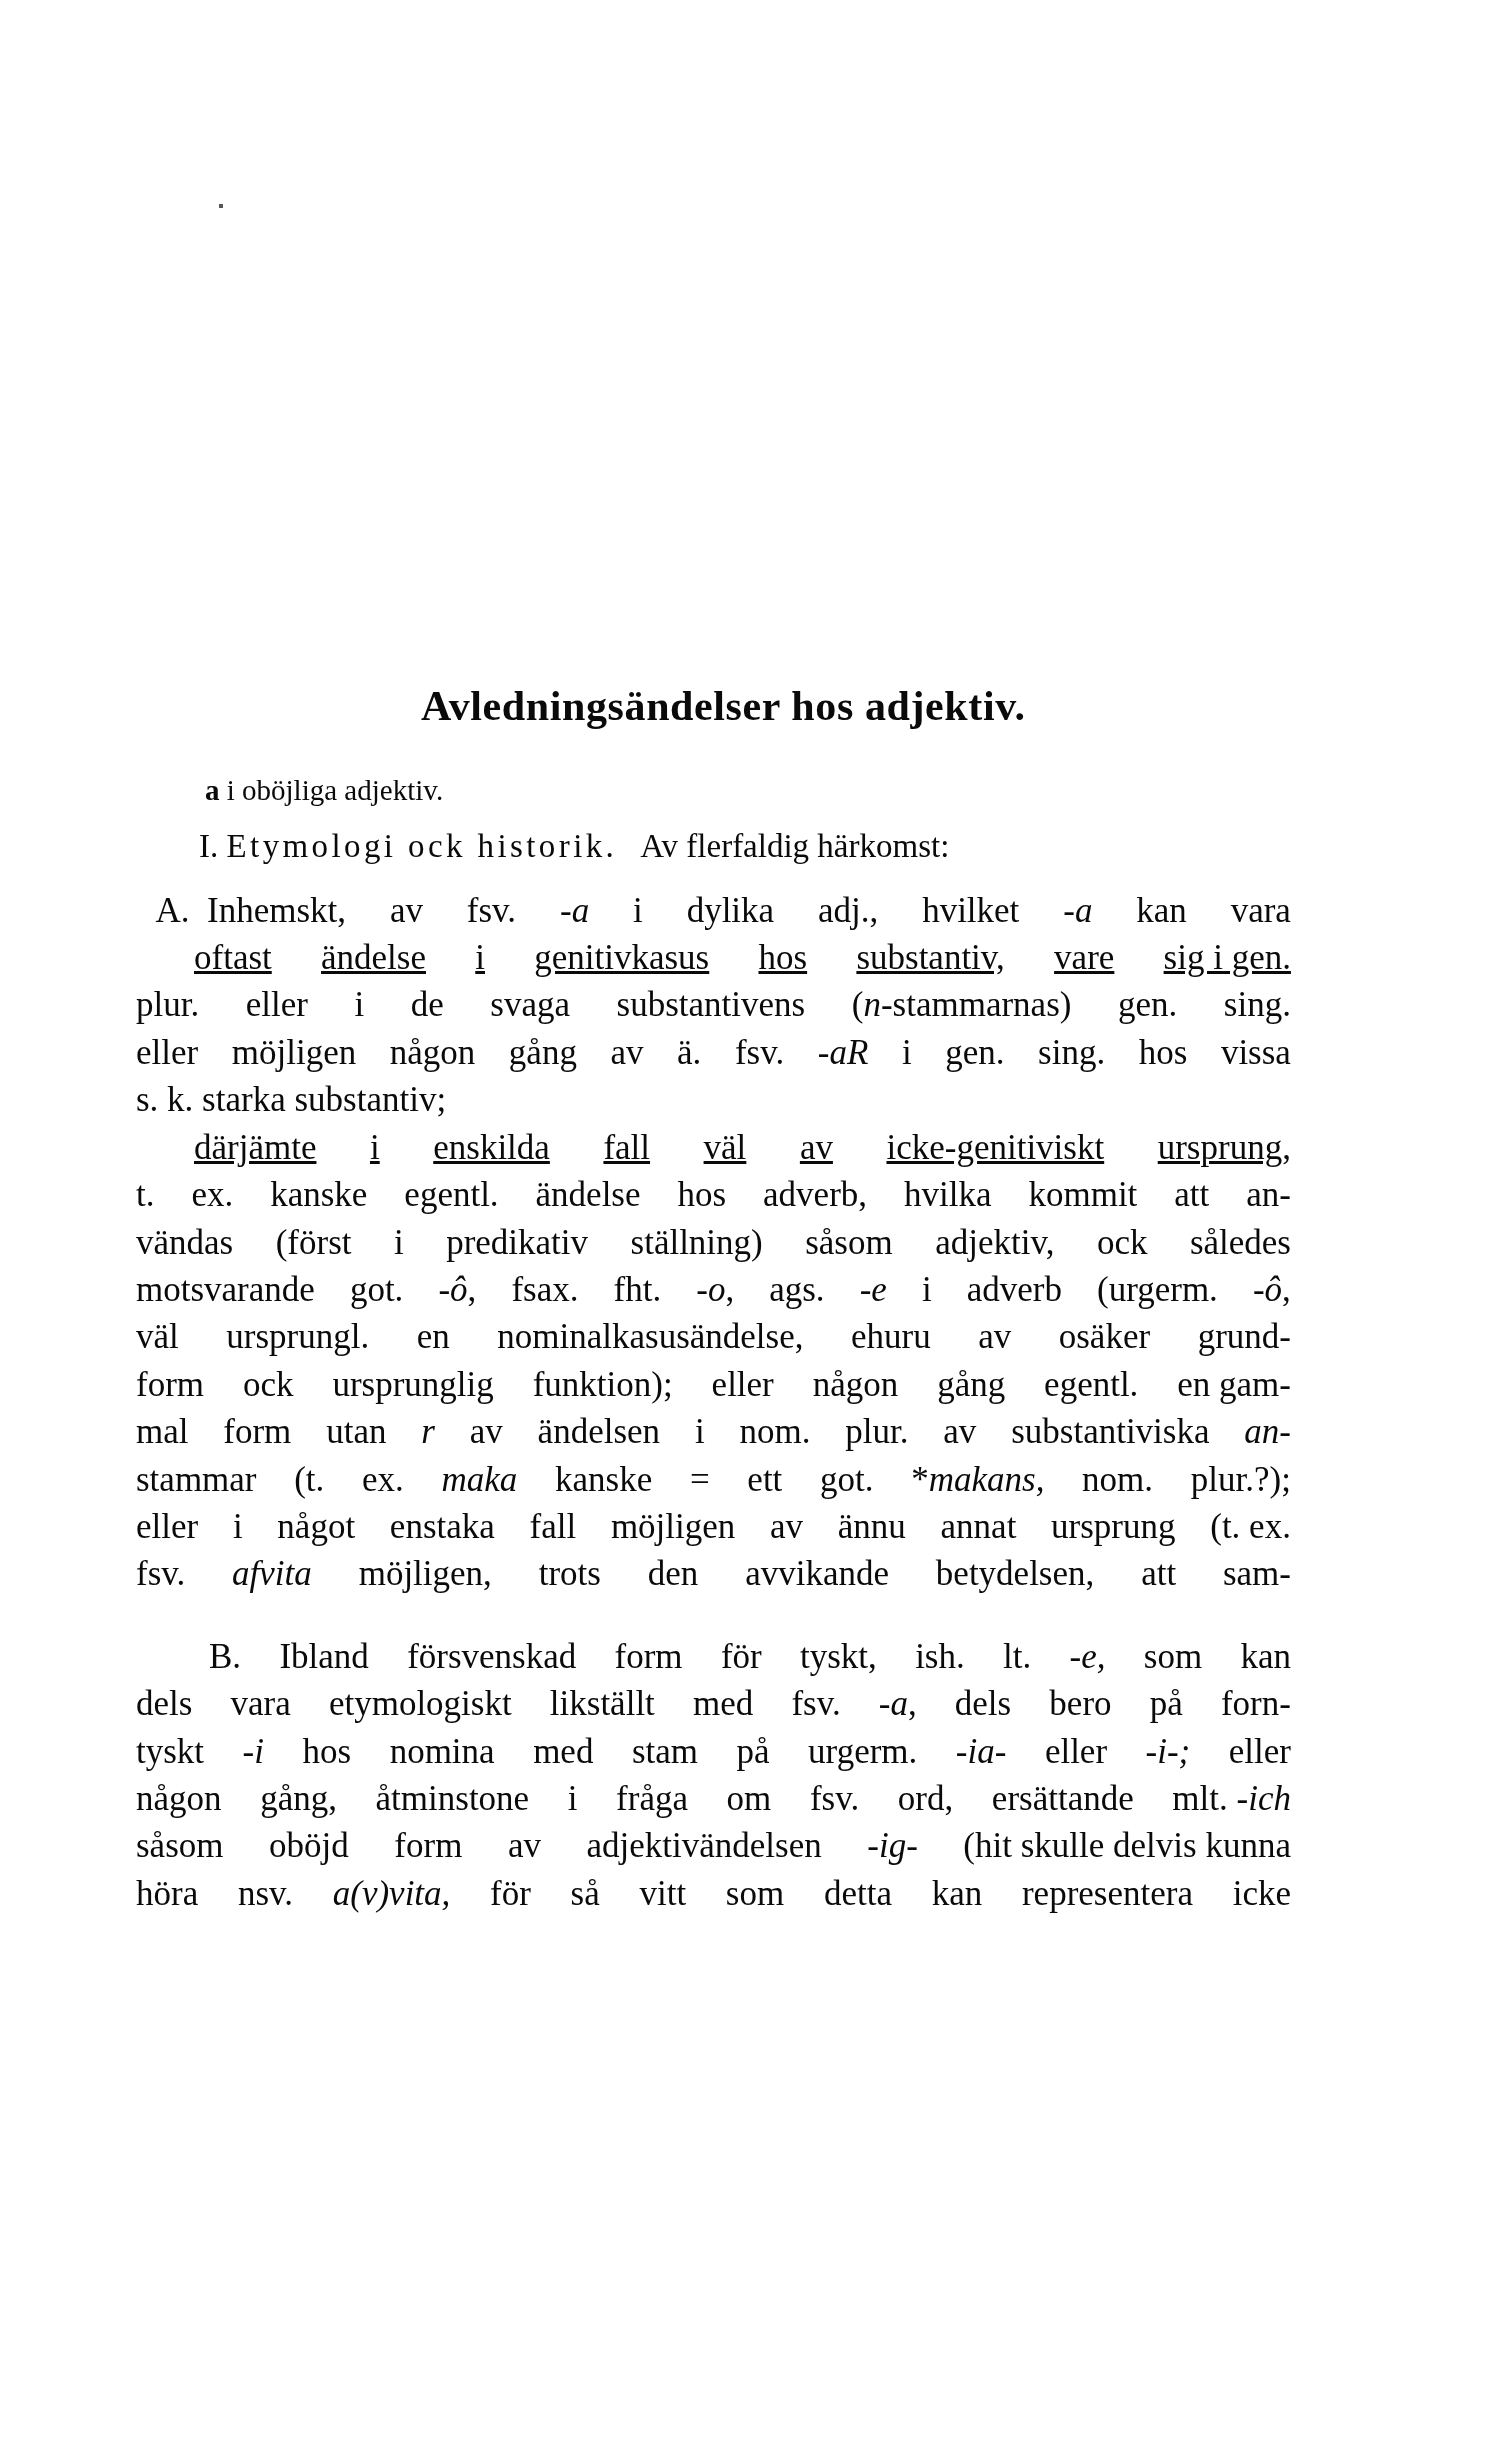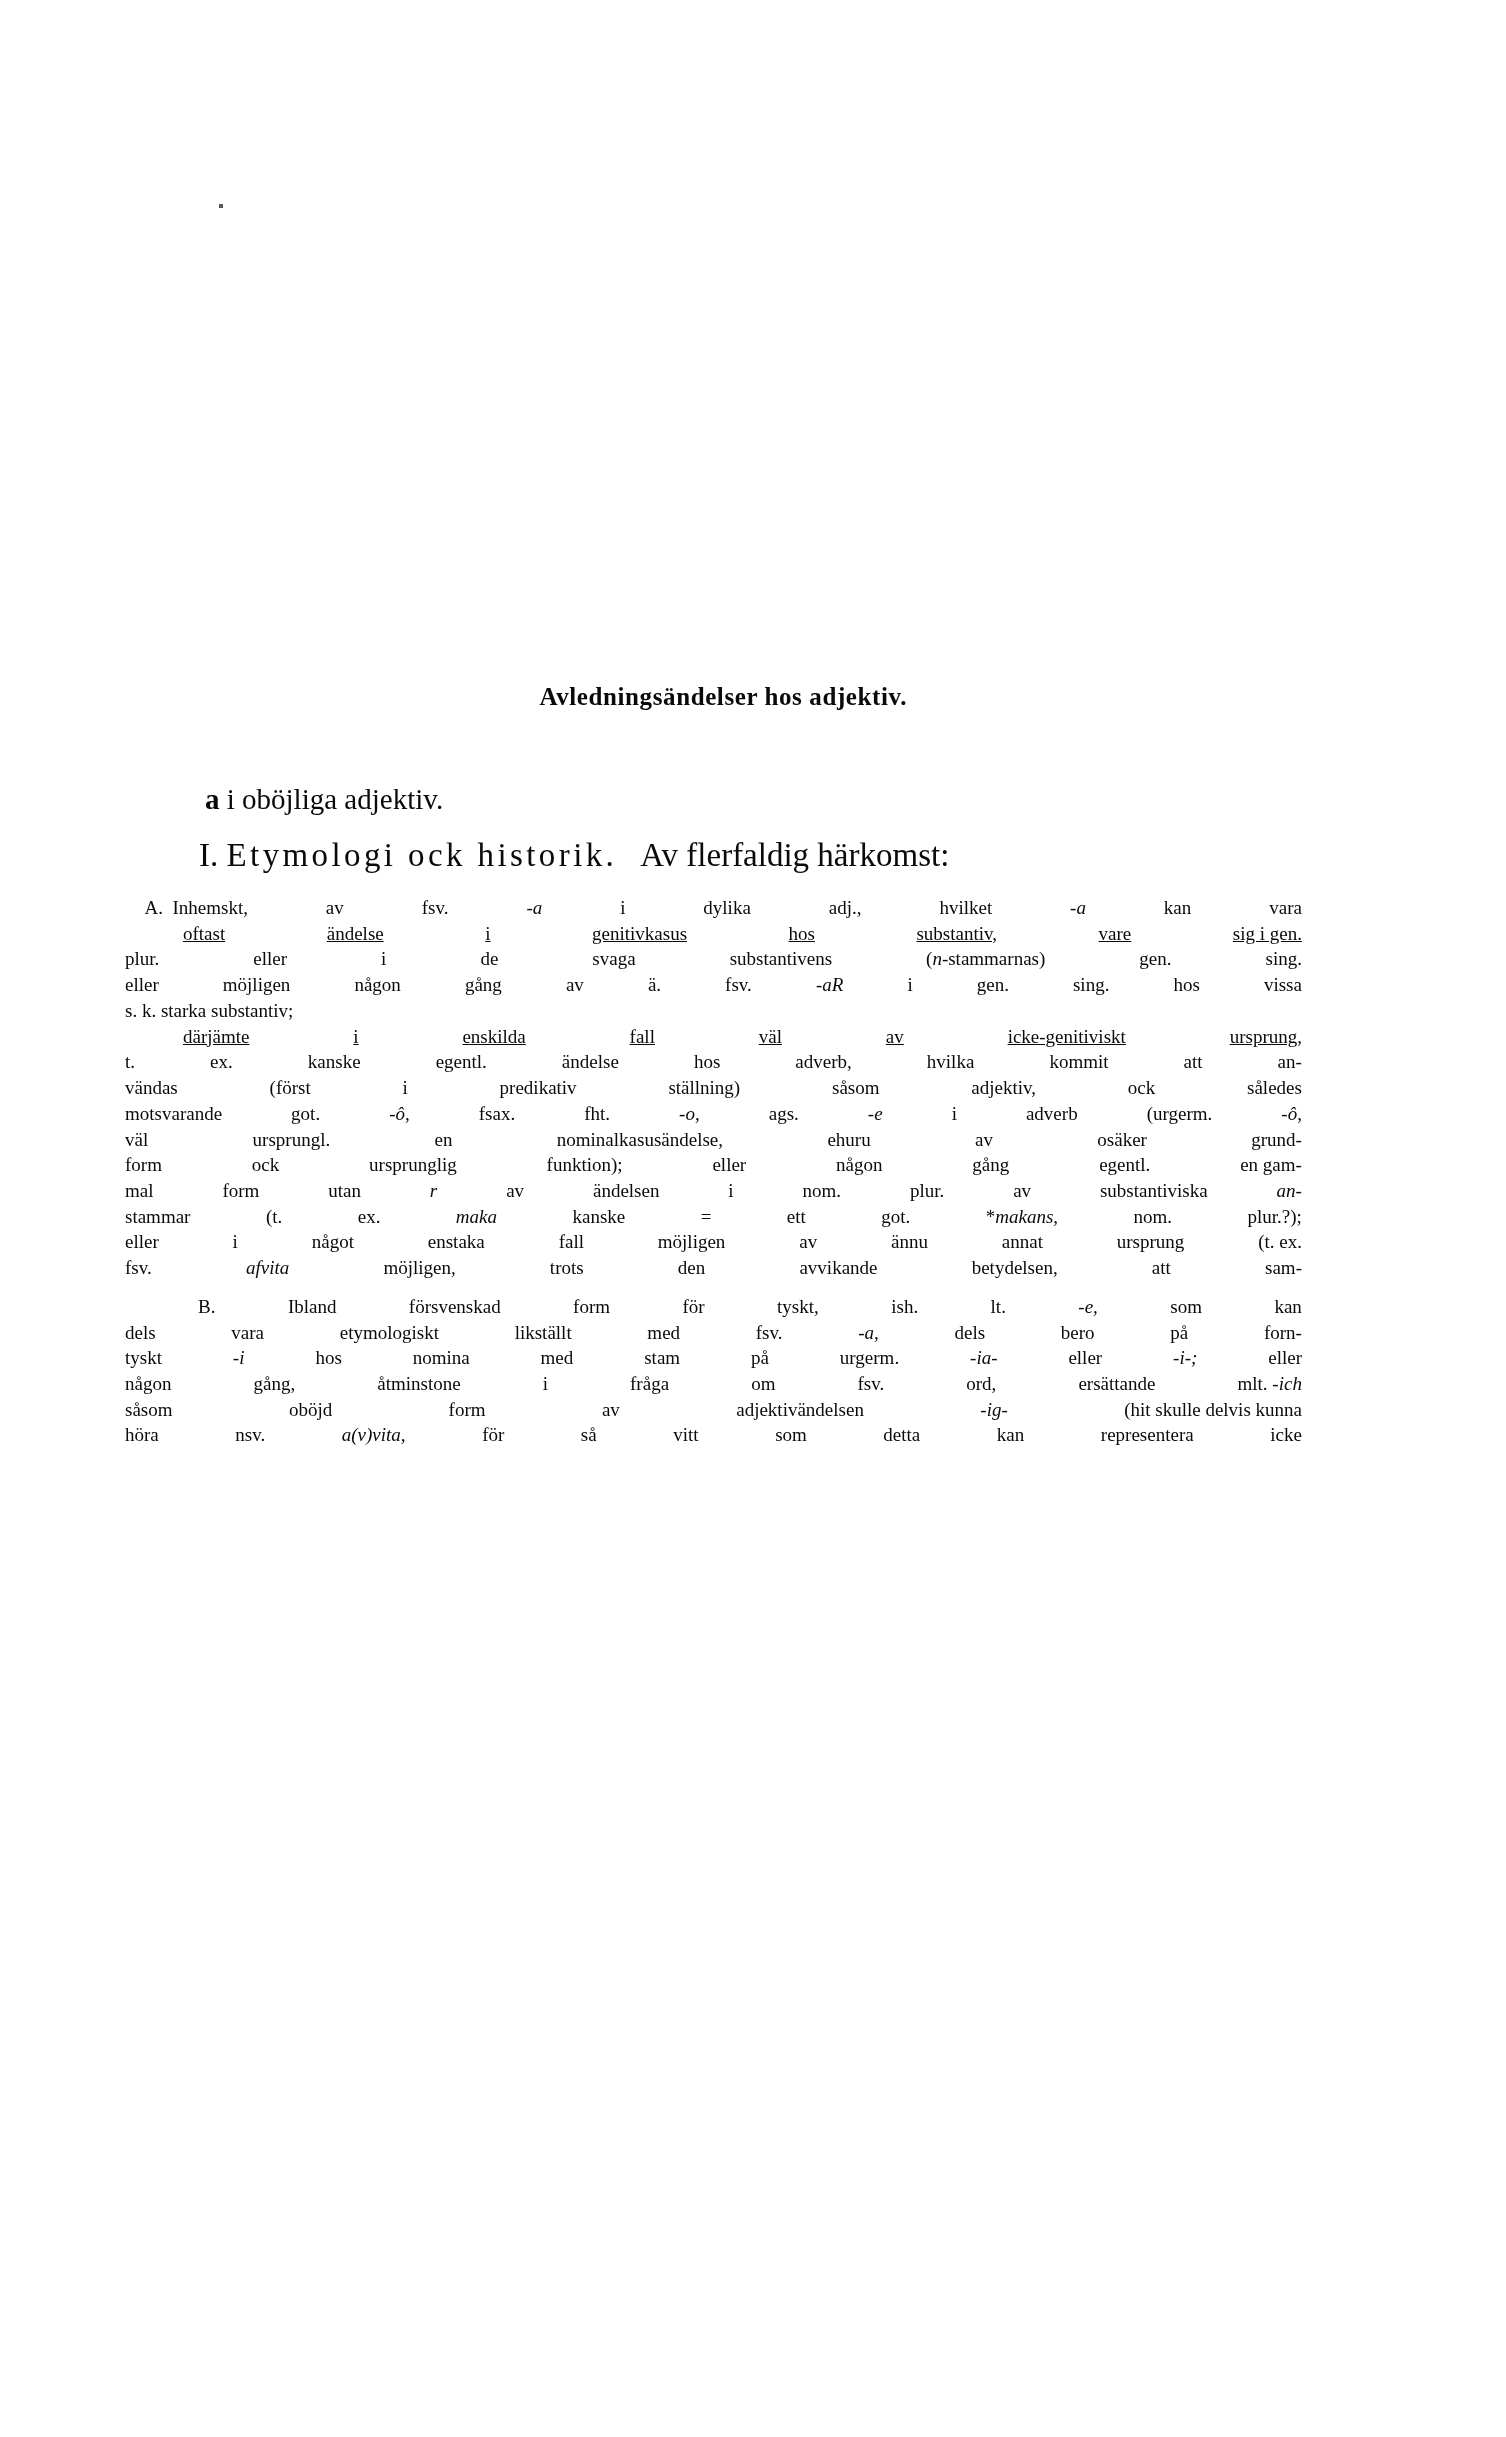--- a/index.html
+++ b/index.html
@@ -46,11 +46,11 @@
   }
 
   h1.doc-title {
-    font-size: 25px;
+    font-size: 42px;
     font-weight: bold;
     letter-spacing: 0.6px;
     text-align: center;
-    margin: 0 0 74px 0;
+    margin: 0 0 47px 0;
     padding-left: 19.5px;
     line-height: 1.1;
   }

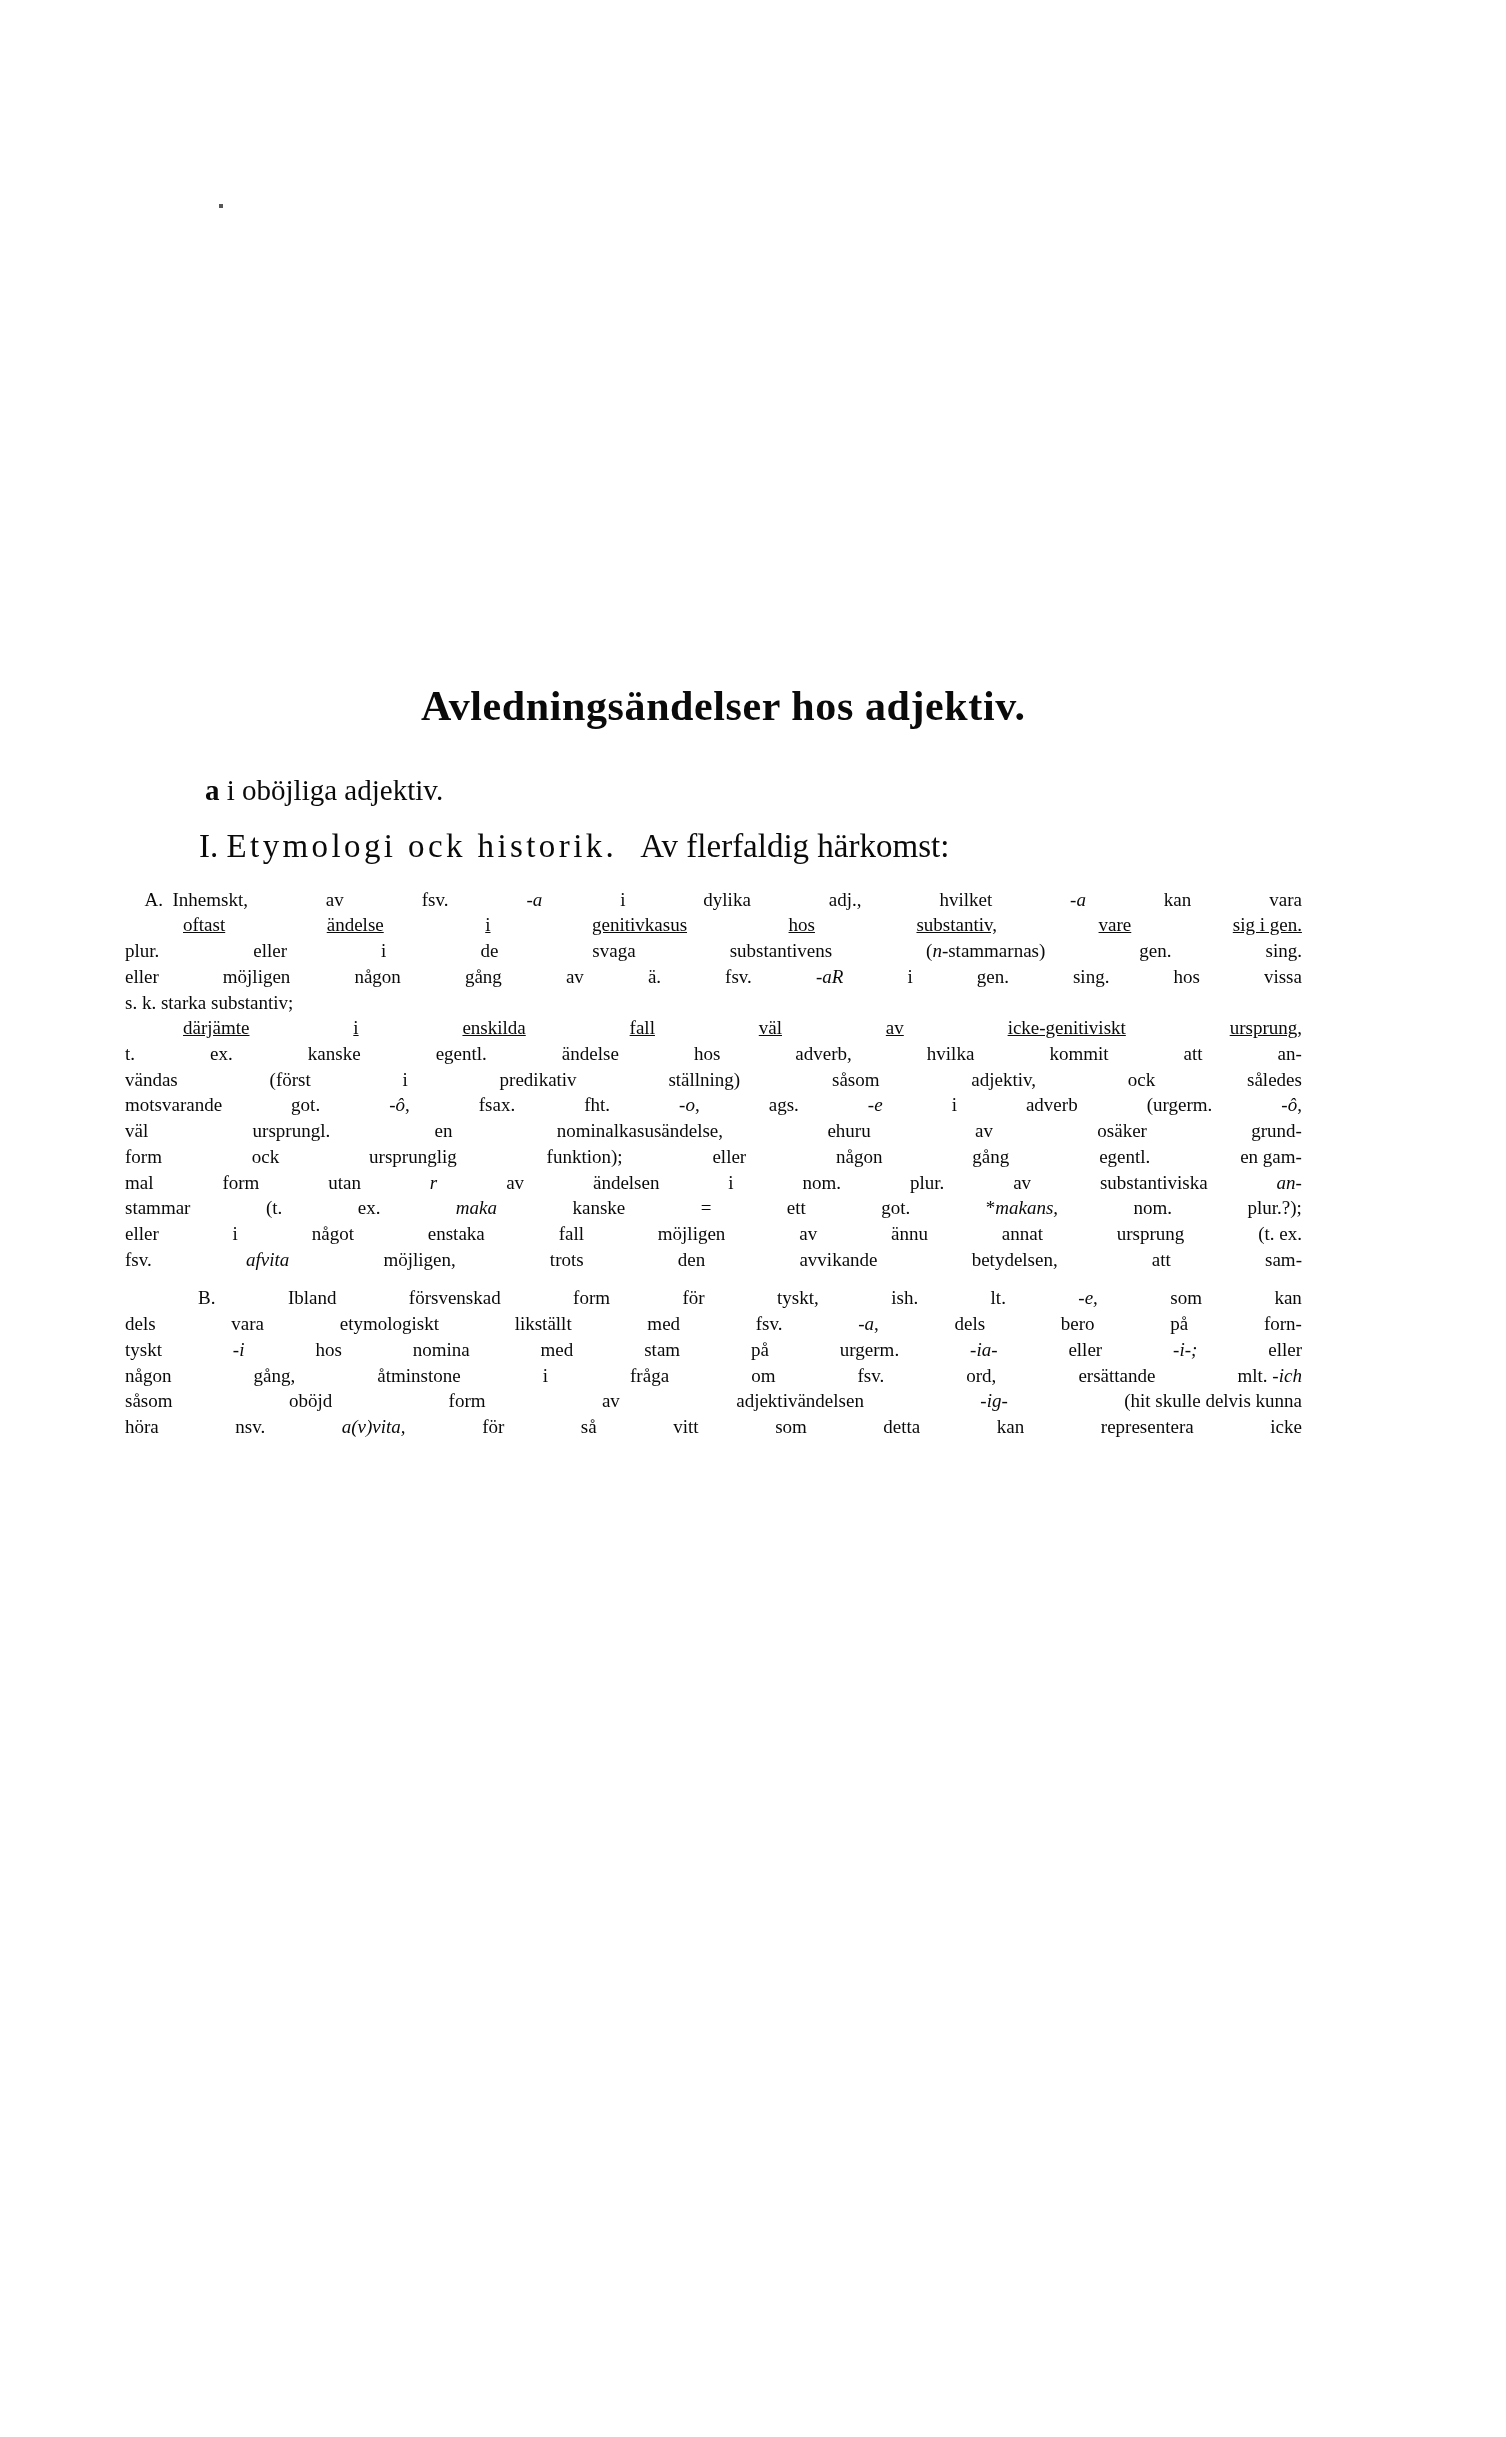--- a/index.html
+++ b/index.html
@@ -74,9 +74,9 @@
   }
 
   p.para {
-    font-size: 19px;
+    font-size: 35px;
     line-height: 1.355;
-    margin: 4px;
+    margin: 15px;
     text-align: justify;
     text-justify: inter-word;
     hyphens: none;

